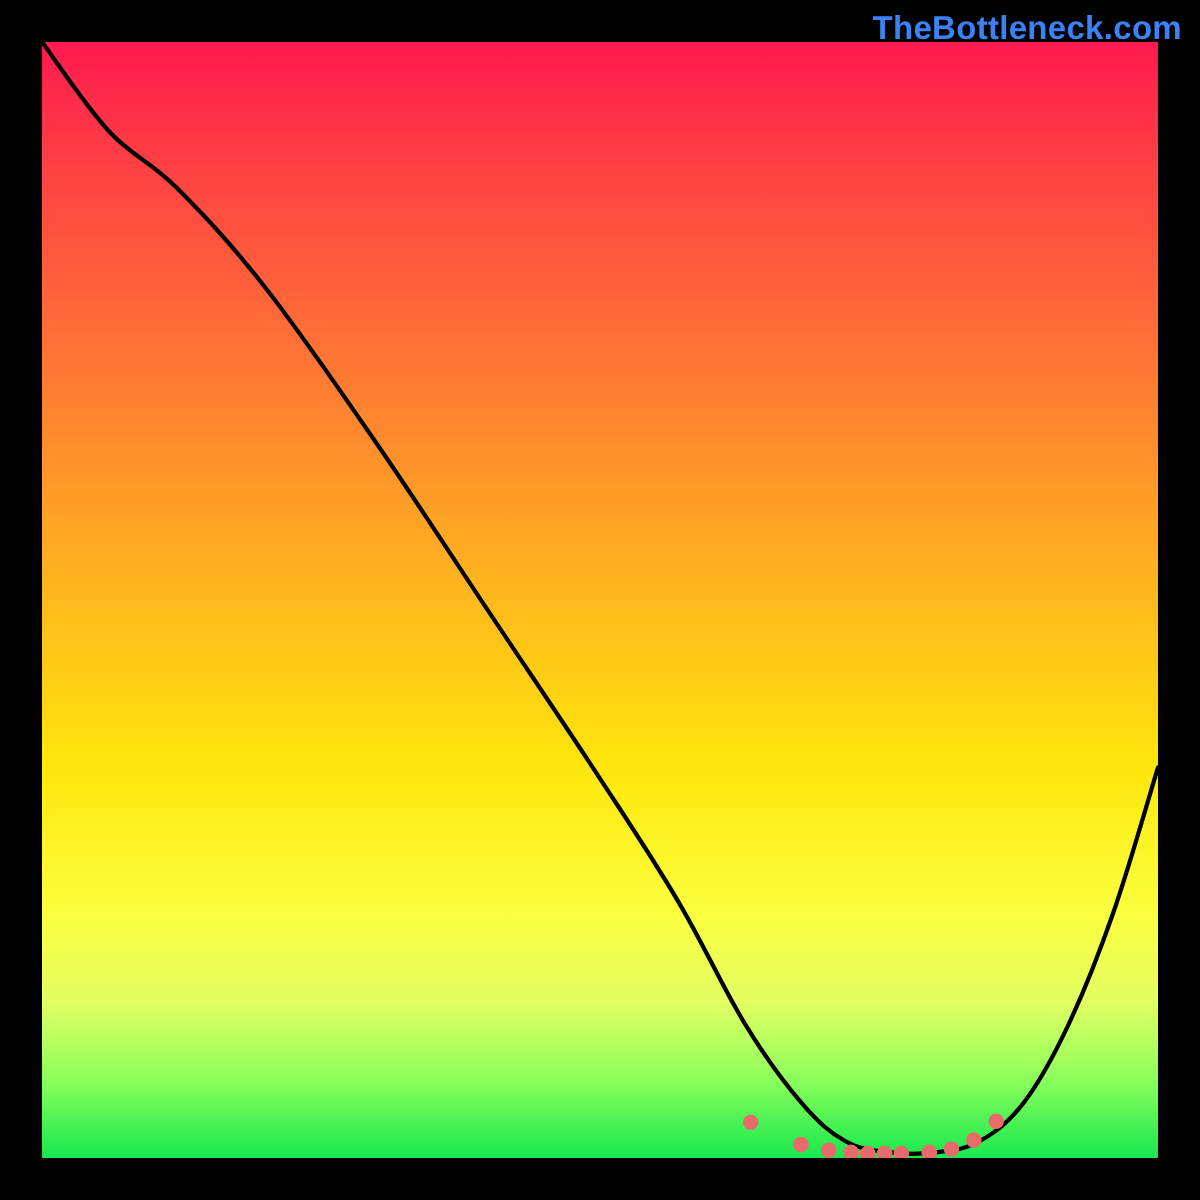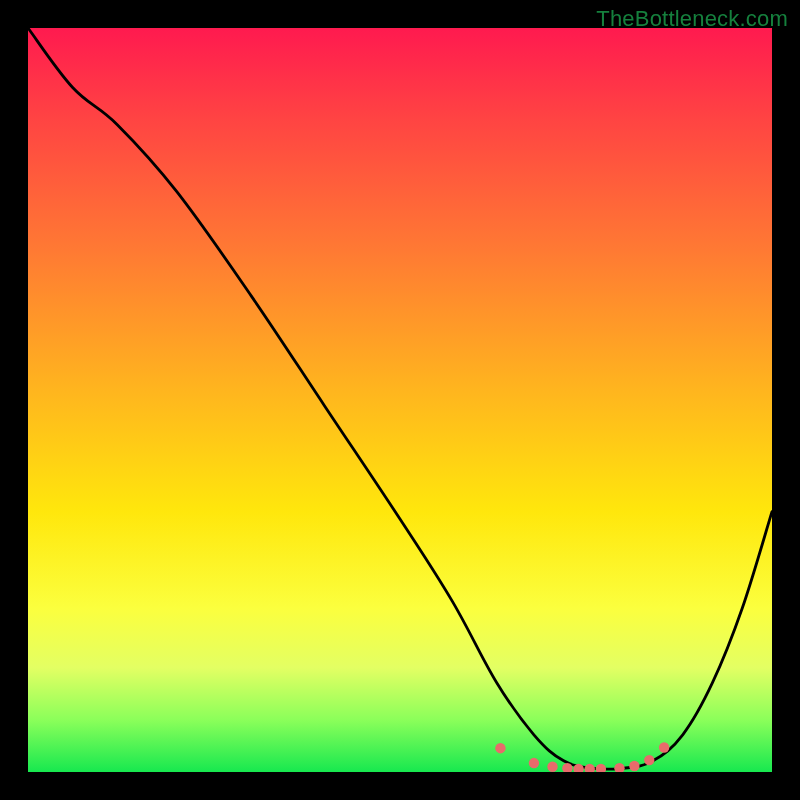--- a/index.html
+++ b/index.html
@@ -50,9 +50,9 @@
     position: absolute;
     top: 6px;
     right: 12px;
-    color: #15803d;
+    color: #3b82f6;
     font-size: 22px;
-    font-weight: 400;
+    font-weight: 700;
     letter-spacing: 0.2px;
     user-select: none;
   }

